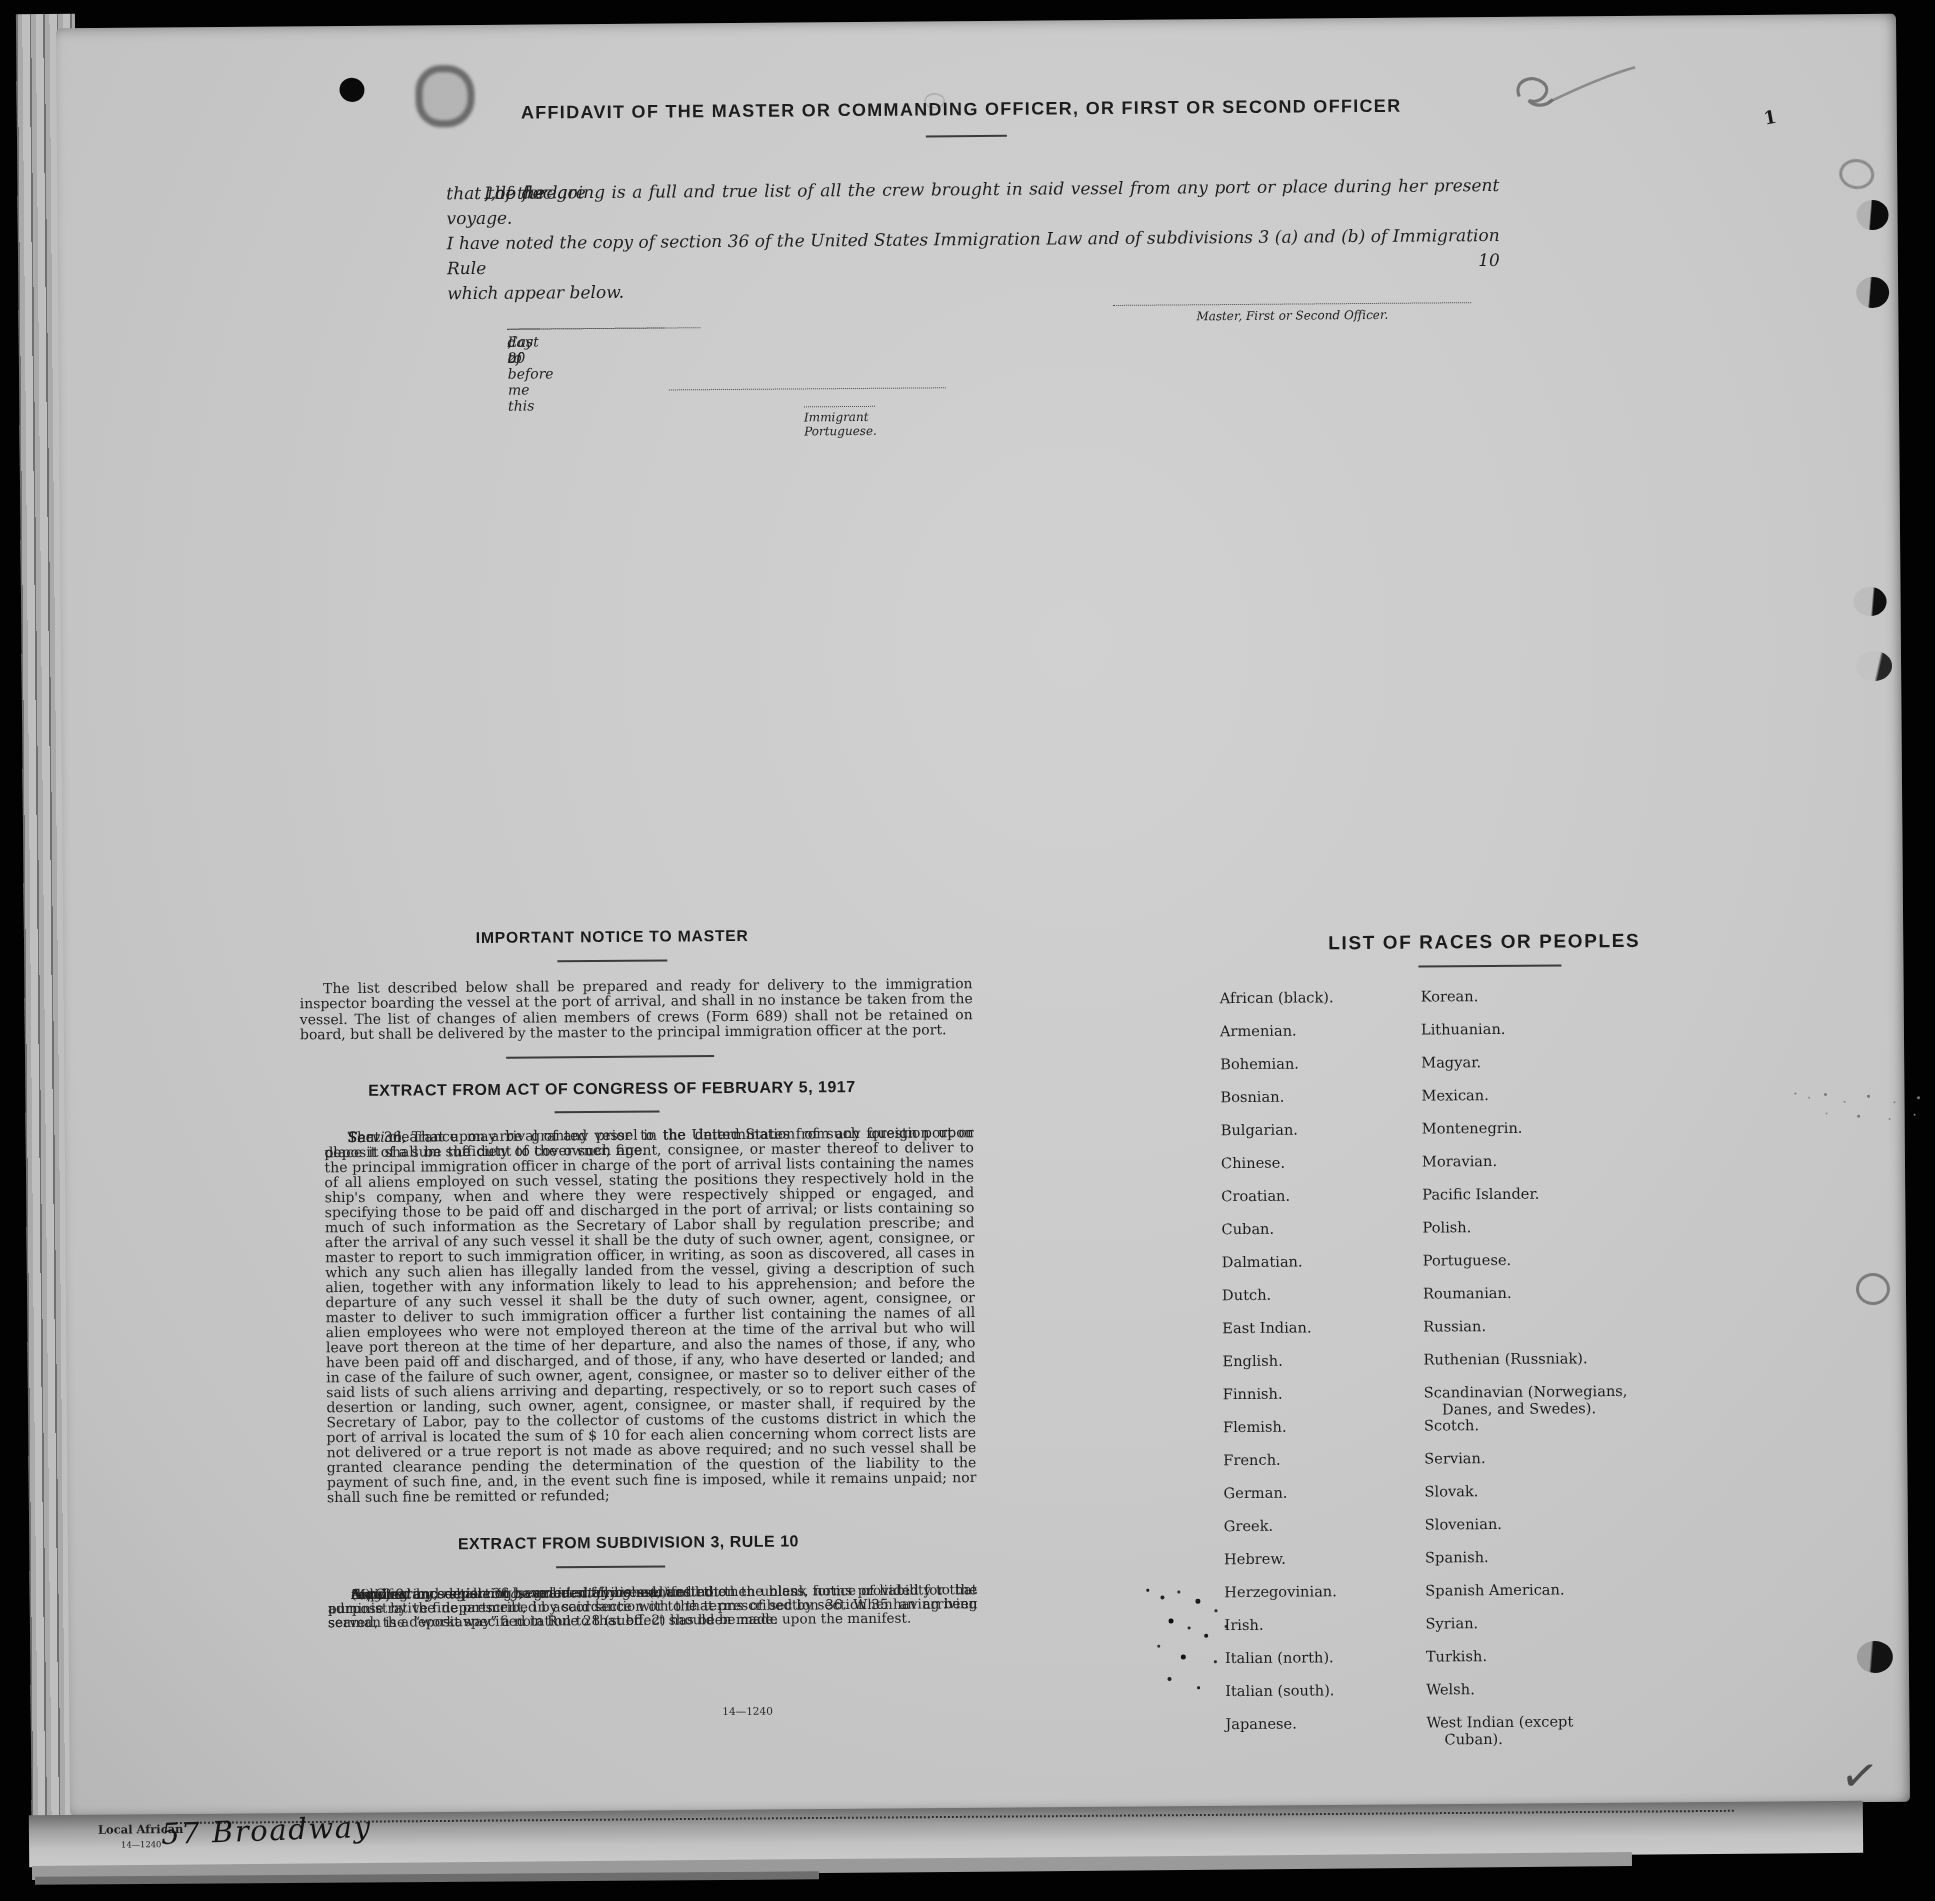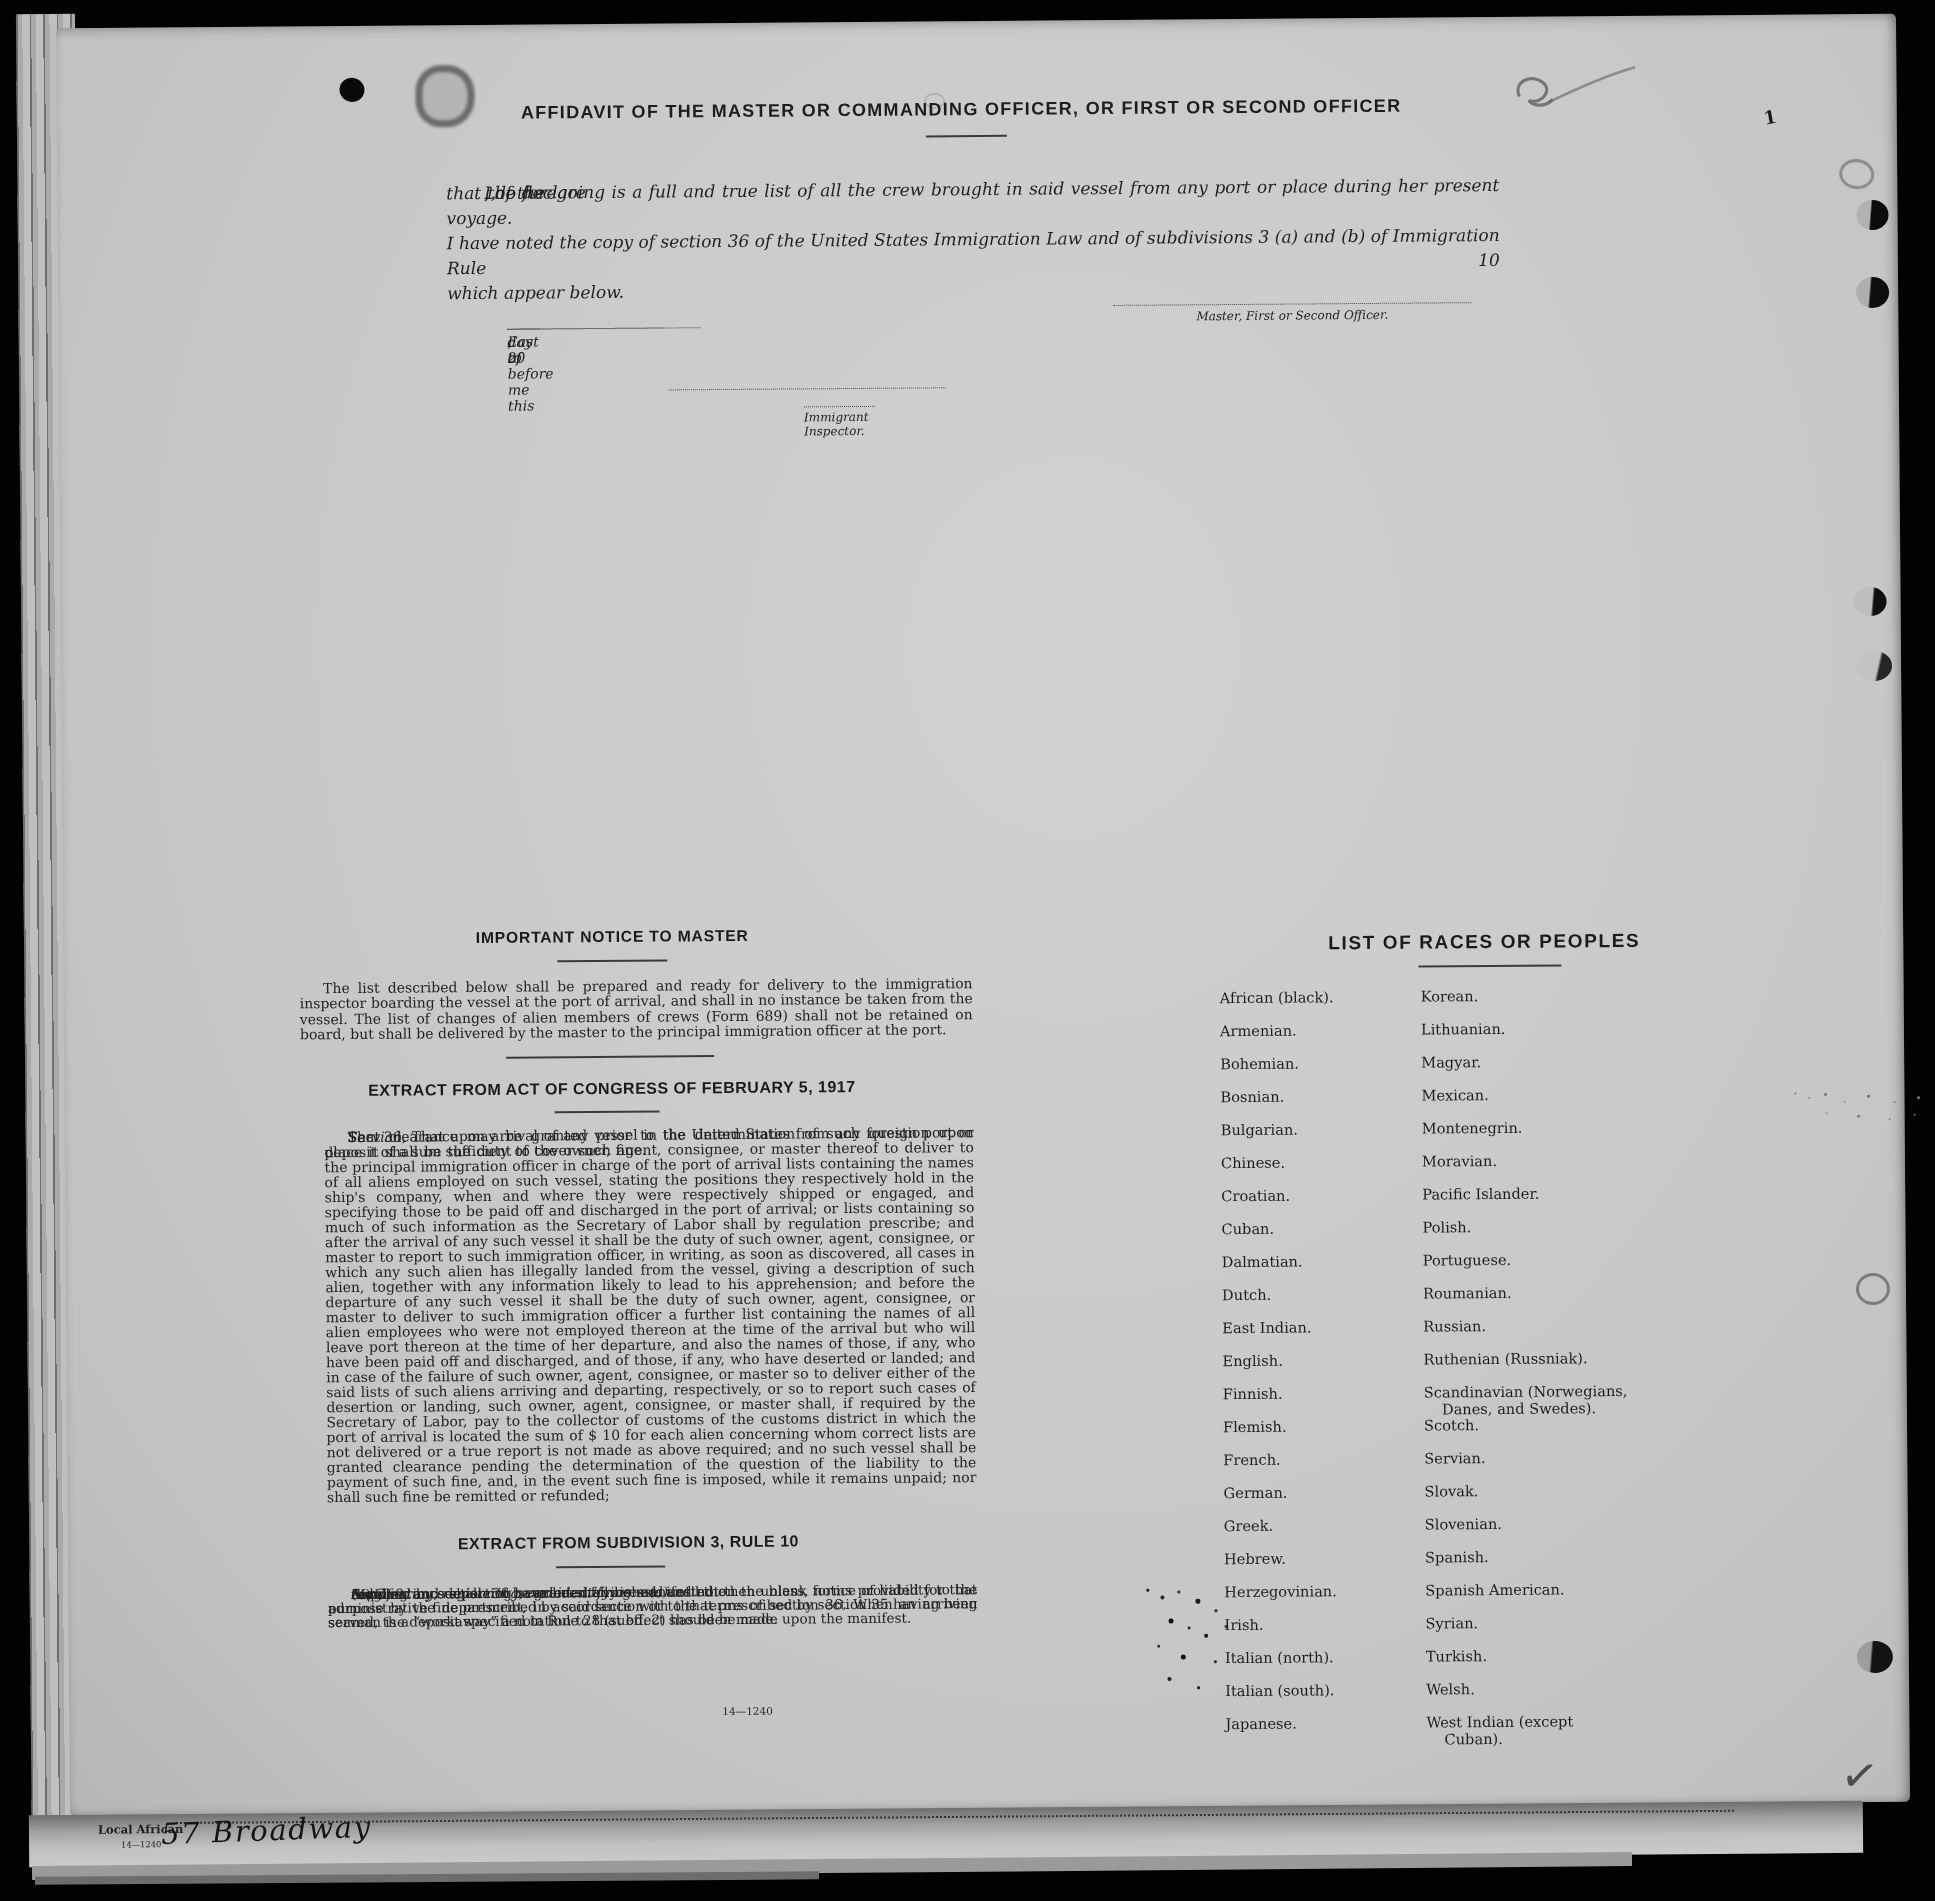--- a/index.html
+++ b/index.html
@@ -189,7 +189,7 @@
     <div class="dl sig-line"></div>
     <div class="inspector-row">
       <span class="dl"></span>
-      <span>Immigrant Inspector.</span>
+      <span>Immigrant Portuguese.</span>
     </div>
 
     <div class="h-notice sans">IMPORTANT NOTICE TO MASTER</div>

